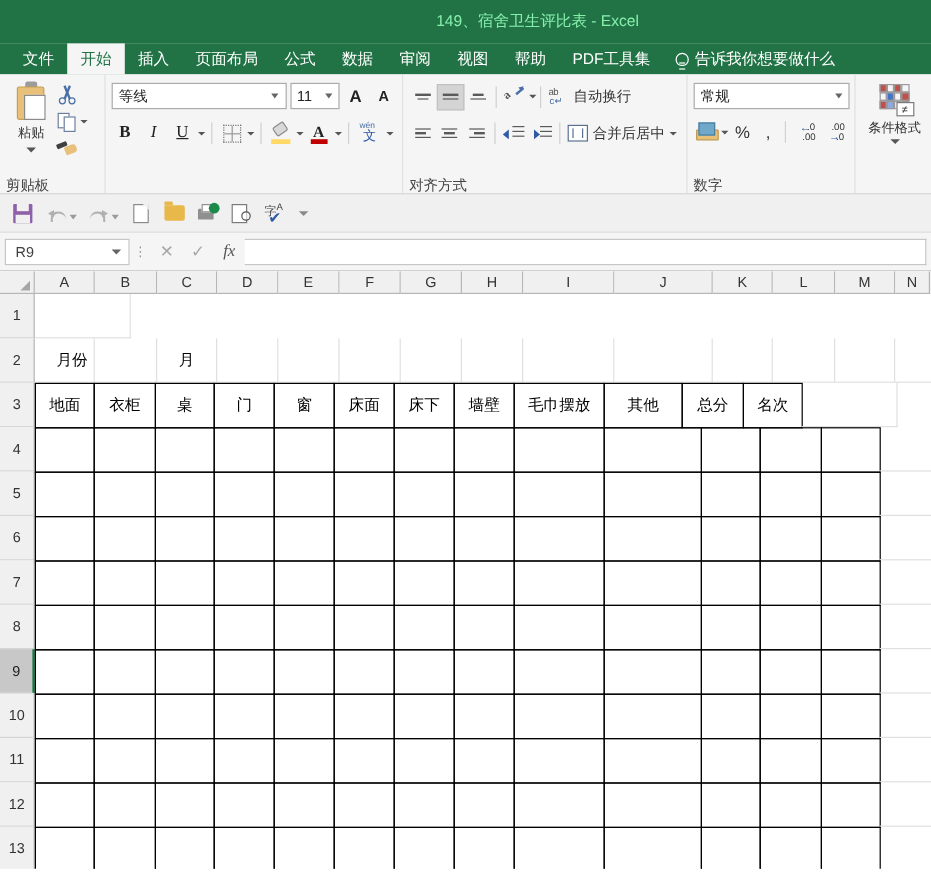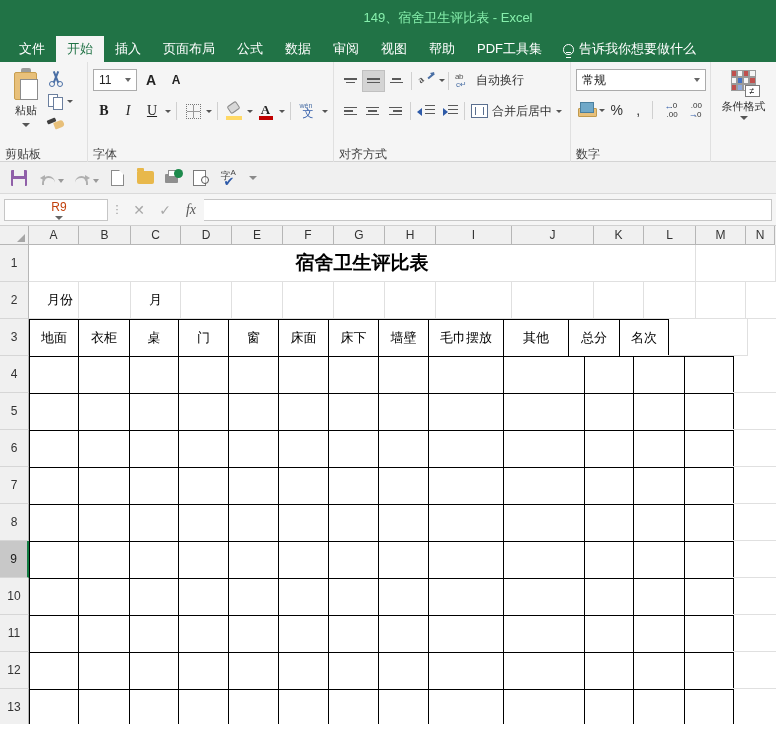--- a/index.html
+++ b/index.html
@@ -754,6 +754,12 @@
   <div class="rgroup g-font">
     <div class="rgroup-body" style="flex-direction:column;">
       <div class="fr1">
+        <div class="combo font-name">
+          <span class="cv">等线</span>
+          <span class="cd">
+              <i></i>
+            </span>
+        </div>
         <div class="combo font-size">
           <span class="cv">11</span>
           <span class="cd">

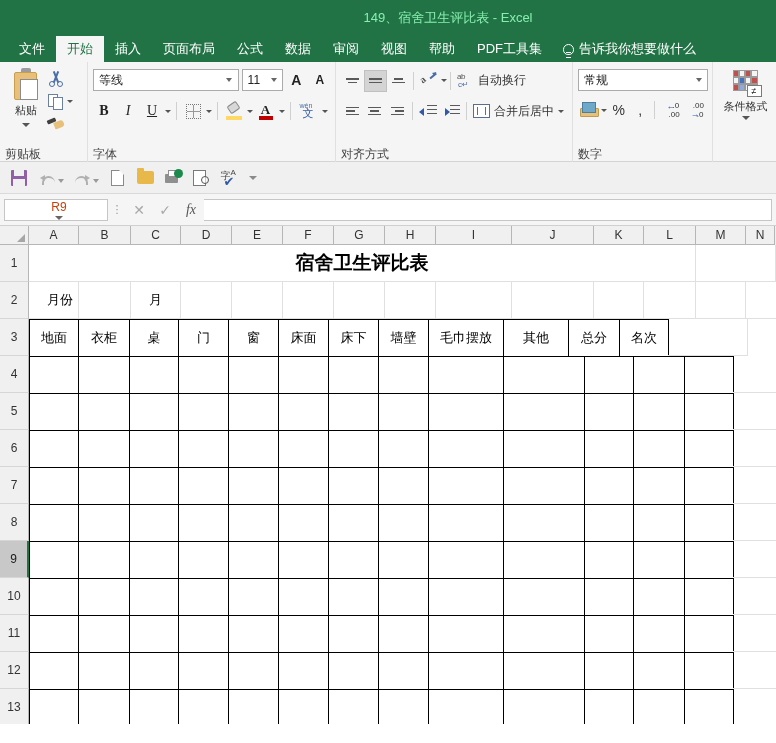--- a/index.html
+++ b/index.html
@@ -814,7 +814,6 @@
         <span class="mini-caret"></span>
       </div>
     </div>
-    <div class="rgroup-label">字体</div>
   </div>
 
   <div class="rgroup g-align">

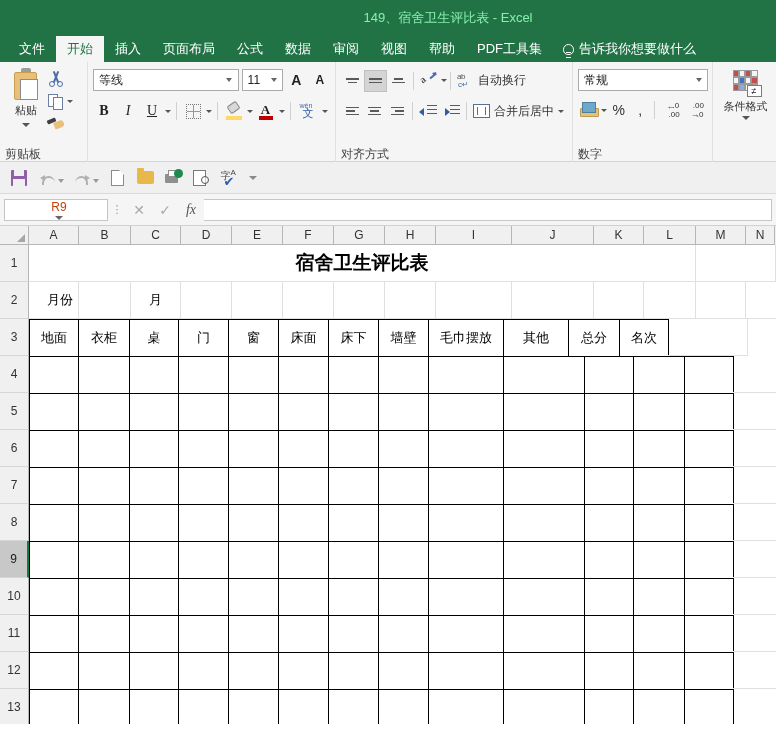--- a/index.html
+++ b/index.html
@@ -557,7 +557,7 @@
     border: 1px solid #c6c6c6;
     display: flex; align-items: center;
     padding: 0 2px 0 8px;
-    font-size: 12px; color: #c2410c; flex-direction: column;
+    font-size: 12px; color: #404040;
   }
   .namebox .nv { flex: 1; }
   .namebox .nd {

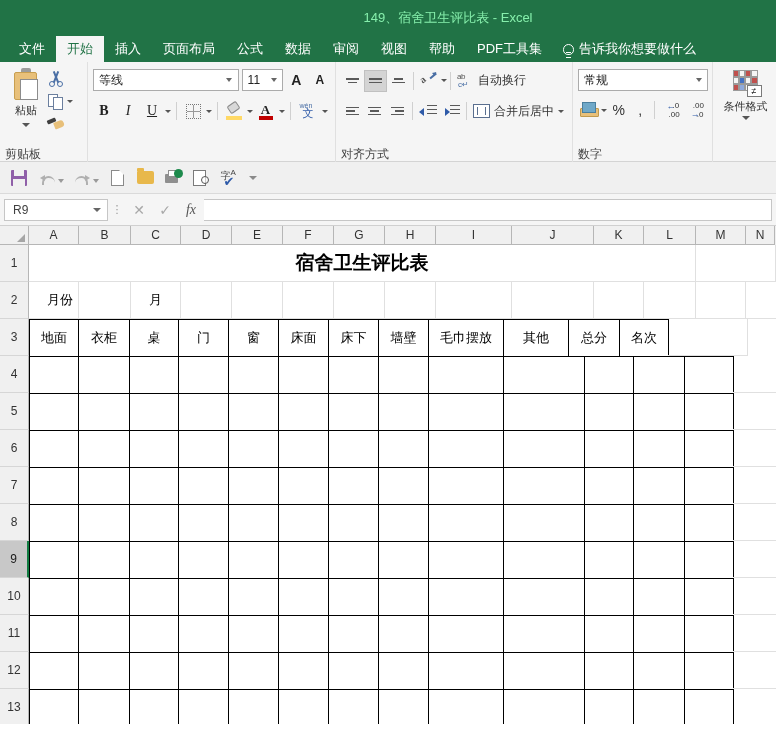--- a/index.html
+++ b/index.html
@@ -1064,7 +1064,6 @@
     <div class="cells">
 
       <div class="grow">
-        <div class="gc title-cell" style="width:667px">宿舍卫生评比表</div>
         <div class="gc" style="width:80px"></div>
       </div>
 

